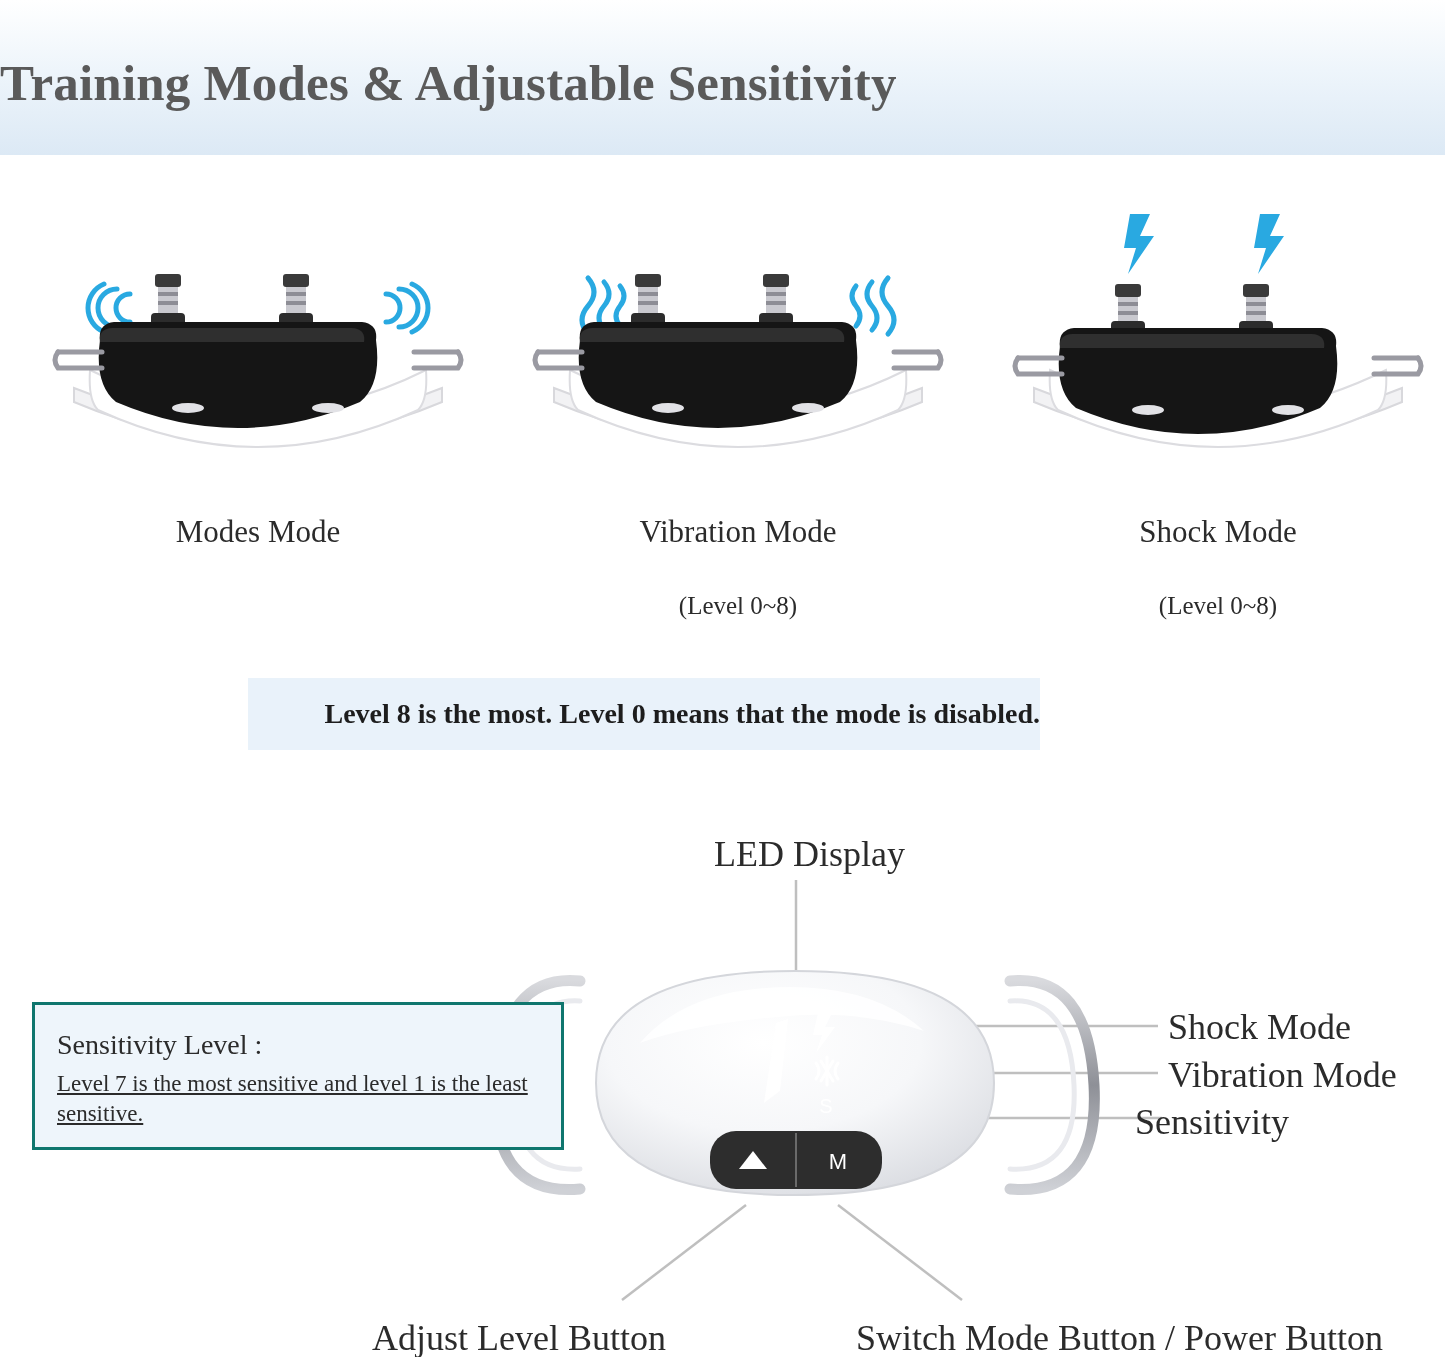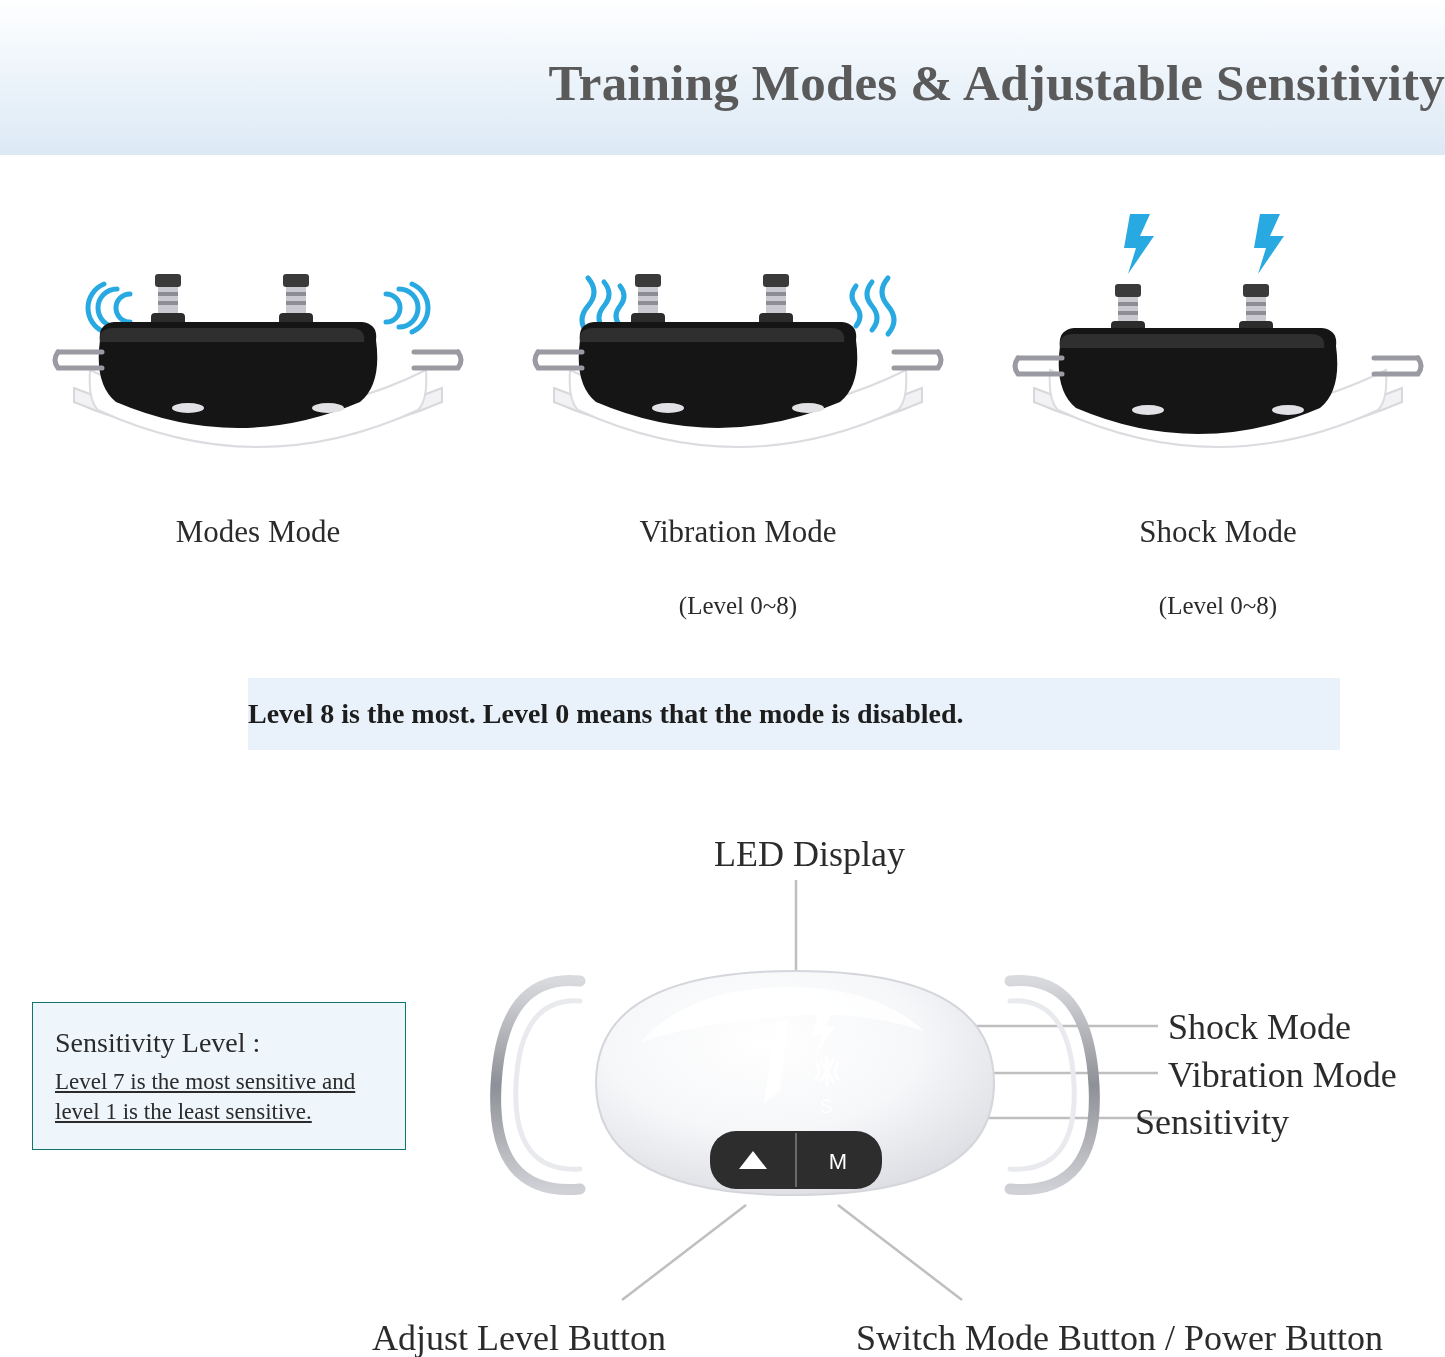--- a/index.html
+++ b/index.html
@@ -26,7 +26,7 @@
     position: absolute;
     left: 0; top: 54px;
     width: 1445px;
-    text-align: right;
+    text-align: left;
     font-size: 51px;
     font-weight: bold;
     color: #5a5a5a;

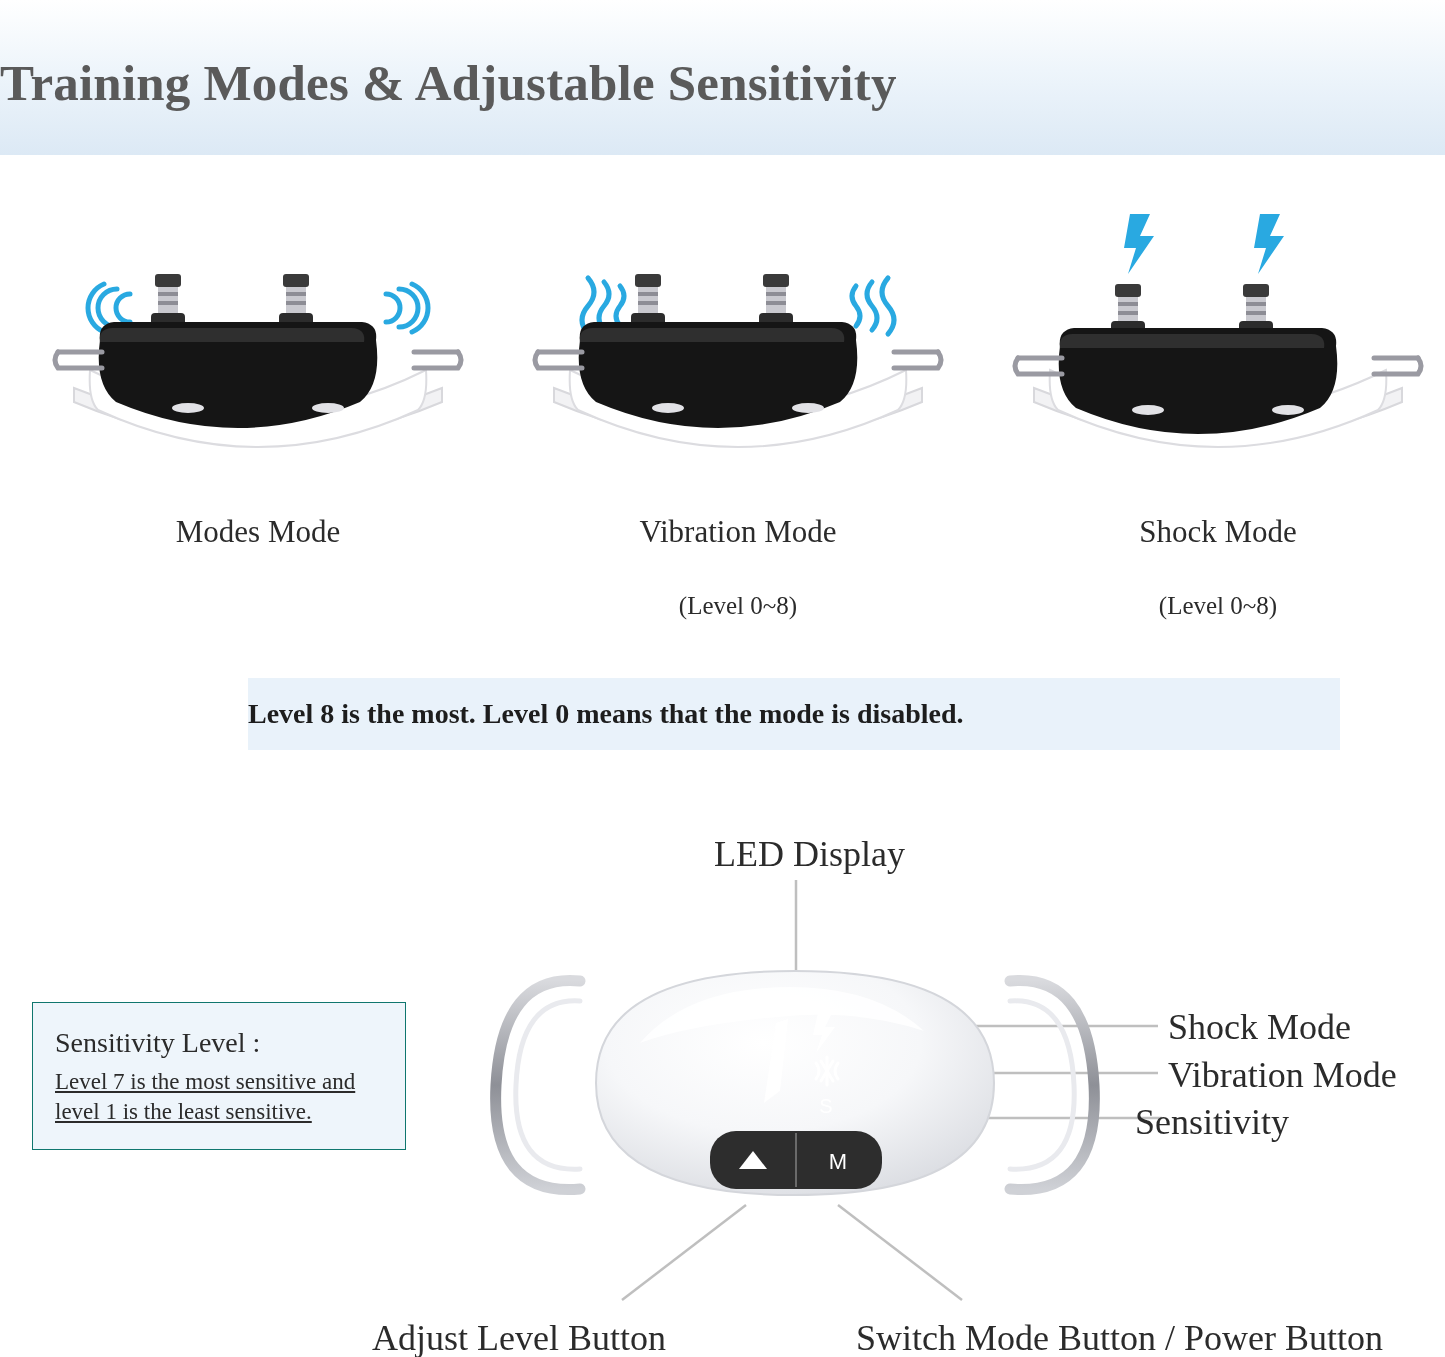--- a/index.html
+++ b/index.html
@@ -67,11 +67,11 @@
   .level-banner {
     position: absolute;
     left: 248px; top: 678px;
-    width: 1092px; height: 72px;
+    width: 792px; height: 72px;
     background: #e9f2fa;
     display: flex;
     align-items: center;
-    justify-content: flex-start;
+    justify-content: flex-end;
   }
   .level-banner span {
     font-size: 28px;

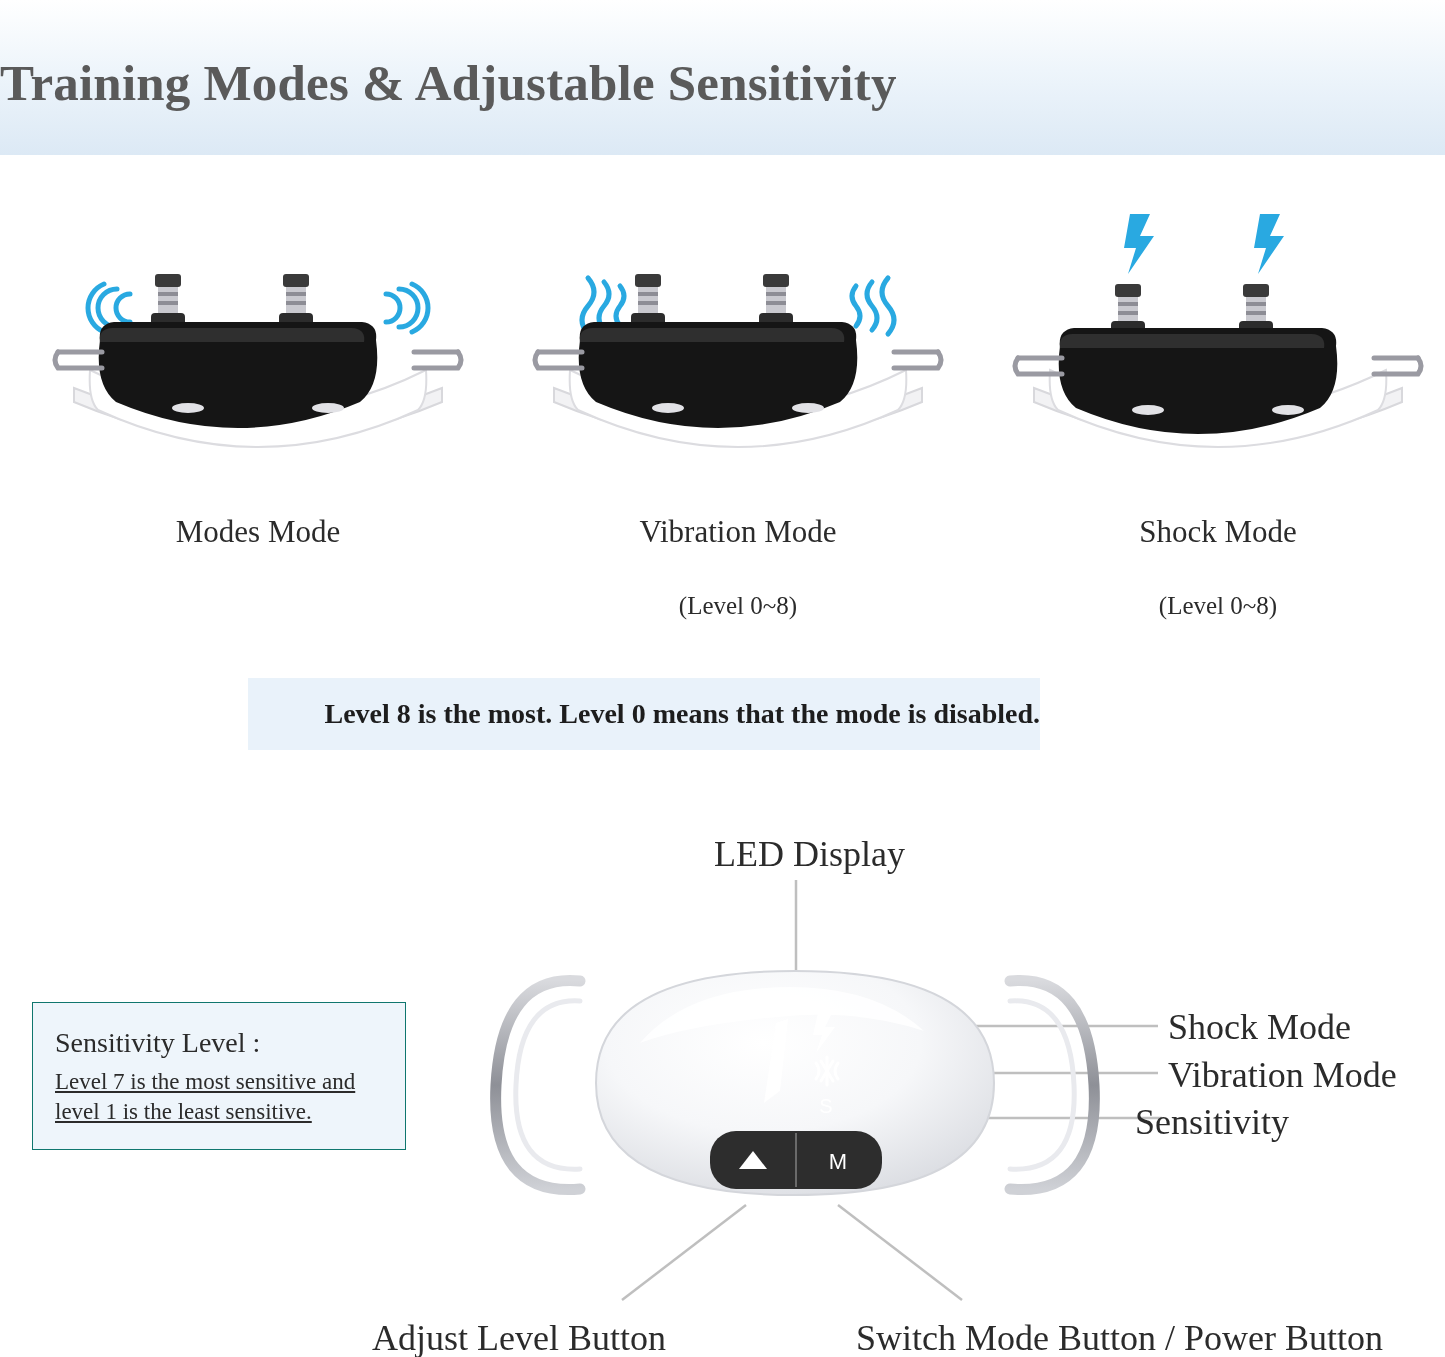--- a/index.html
+++ b/index.html
@@ -98,9 +98,9 @@
   .sensitivity-box {
     position: absolute;
     left: 32px; top: 1002px;
-    width: 374px; height: 148px;
+    width: 532px; height: 148px;
     background: #eef5fb;
-    border: 1px solid #0f766e;
+    border: 3px solid #0f766e;
     box-sizing: border-box;
     padding: 24px 20px 0 22px;
   }

